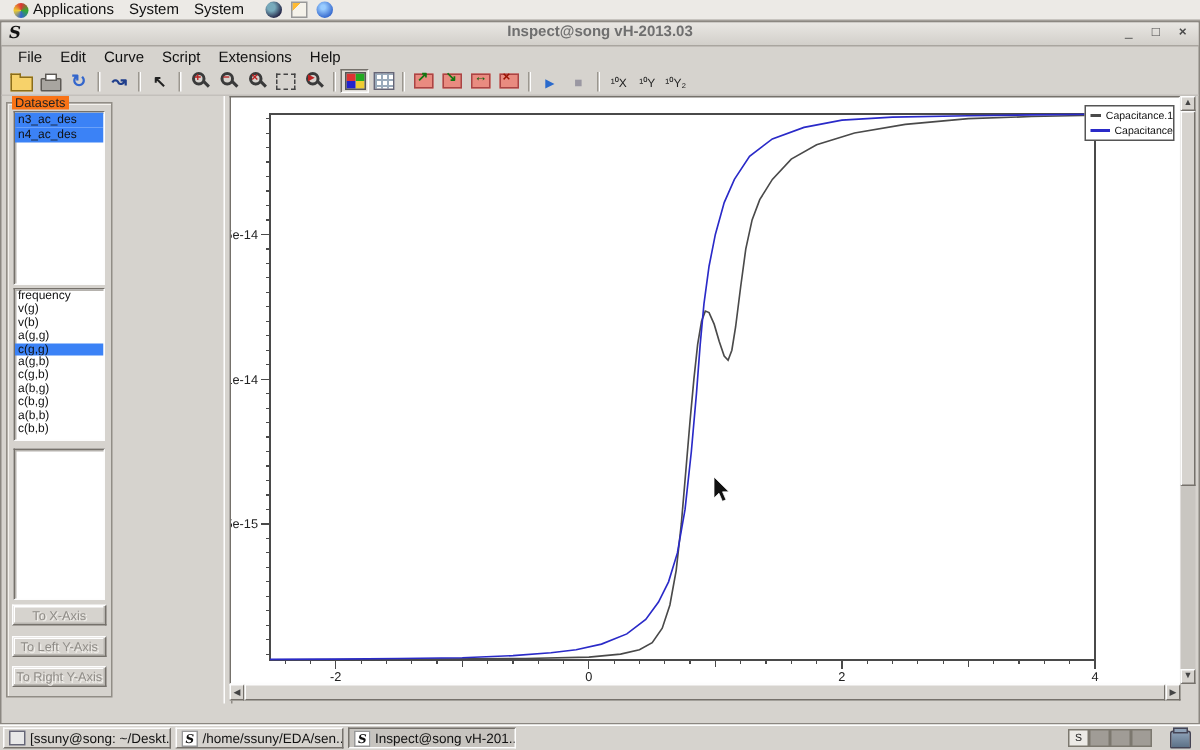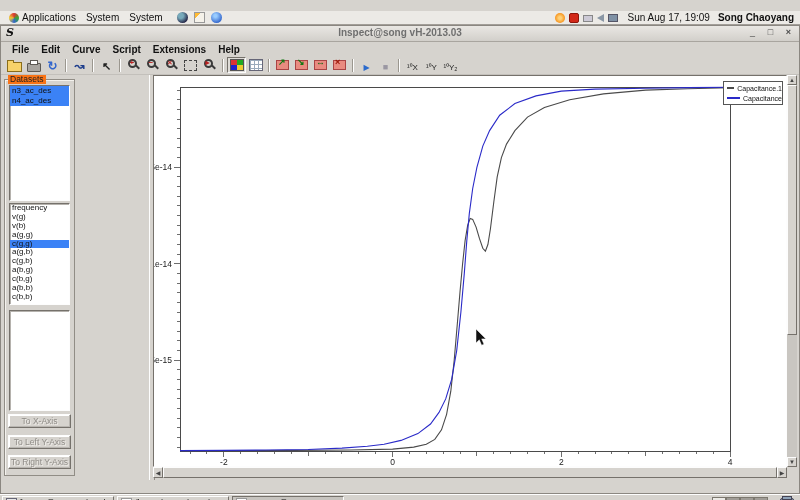--- a/index.html
+++ b/index.html
@@ -4,7 +4,7 @@
 <style>
   html,body{margin:0;padding:0;width:800px;height:500px;overflow:hidden;
     font-family:"Liberation Sans",sans-serif;background:#d6d3ce;}
-  .screen{position:relative;width:800px;height:424px;margin-top:11px;}
+  .screen{position:relative;width:800px;height:424px;}
   
   .top-panel{position:absolute;left:0;top:0;width:800px;height:14px;background:#eceae6;
     border-bottom:1px solid #a29e98;display:flex;align-items:center;font-size:10px;color:#111;

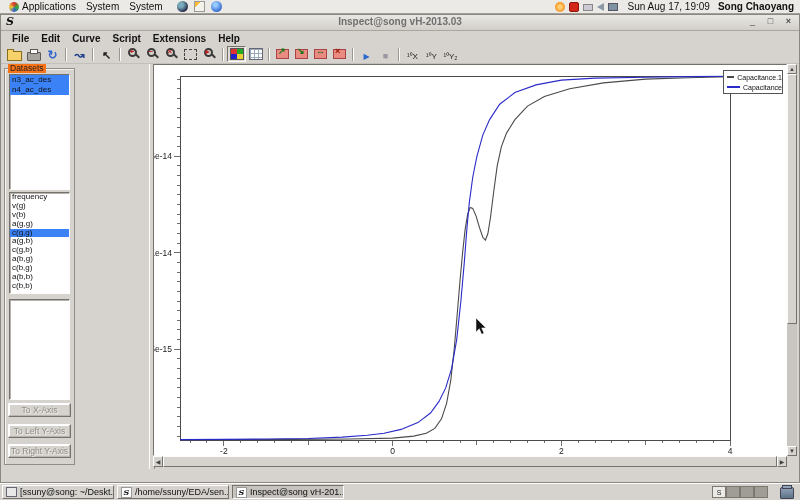--- a/index.html
+++ b/index.html
@@ -172,17 +172,6 @@
         <span class="launcher text-editor-launcher-icon"></span>
         <span class="launcher web-browser-launcher-icon"></span>
       </span>
-    <span class="tp-right">
-      <span id="tp-tray" style="display:flex;align-items:center;gap:4px;">
-          <span class="tray update-icon"></span>
-          <span class="tray alert-icon"></span>
-          <span class="tray mail-icon"></span>
-          <span class="tray volume-icon"></span>
-          <span class="tray network-icon"></span>
-        </span>
-      <span class="tp-clock">Sun Aug 17, 19:09</span>
-      <span class="tp-user">Song Chaoyang</span>
-    </span>
   </div>
 
   <div class="app-window">

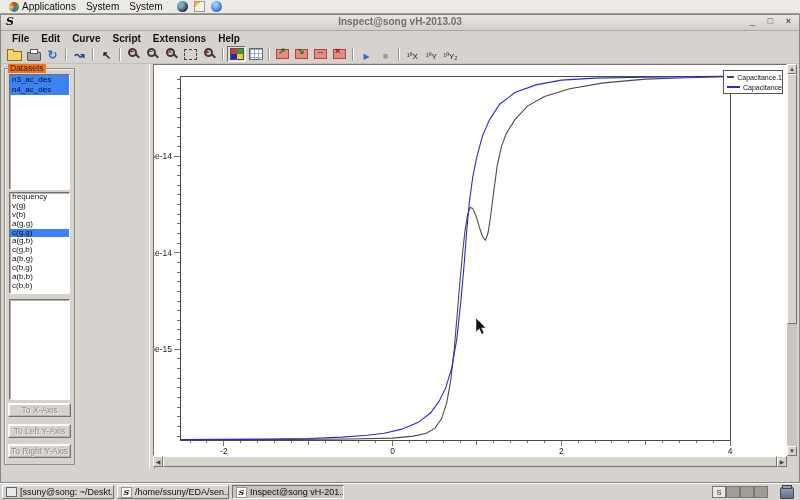--- a/index.html
+++ b/index.html
@@ -40,7 +40,7 @@
   .maximize-icon::before{content:"□";}
   .close-icon::before{content:"×";font-weight:bold;}
   .menubar{height:14px;display:flex;align-items:center;padding-left:5px;font-size:10px;color:#111;}
-  .menu-item{padding:0 6px;font-weight:bold;}
+  .menu-item{padding:0 6px;}
   .toolbar{height:18px;display:flex;align-items:center;padding:0 4px;border-bottom:1px solid #c3c0bb;}
   .tbtn{width:19px;height:16px;display:flex;align-items:center;justify-content:center;box-sizing:border-box;}
   .tbtn.pressed{border:1px solid;border-color:#75716b #fdfdfd #fdfdfd #75716b;background:#dedbd6;}

